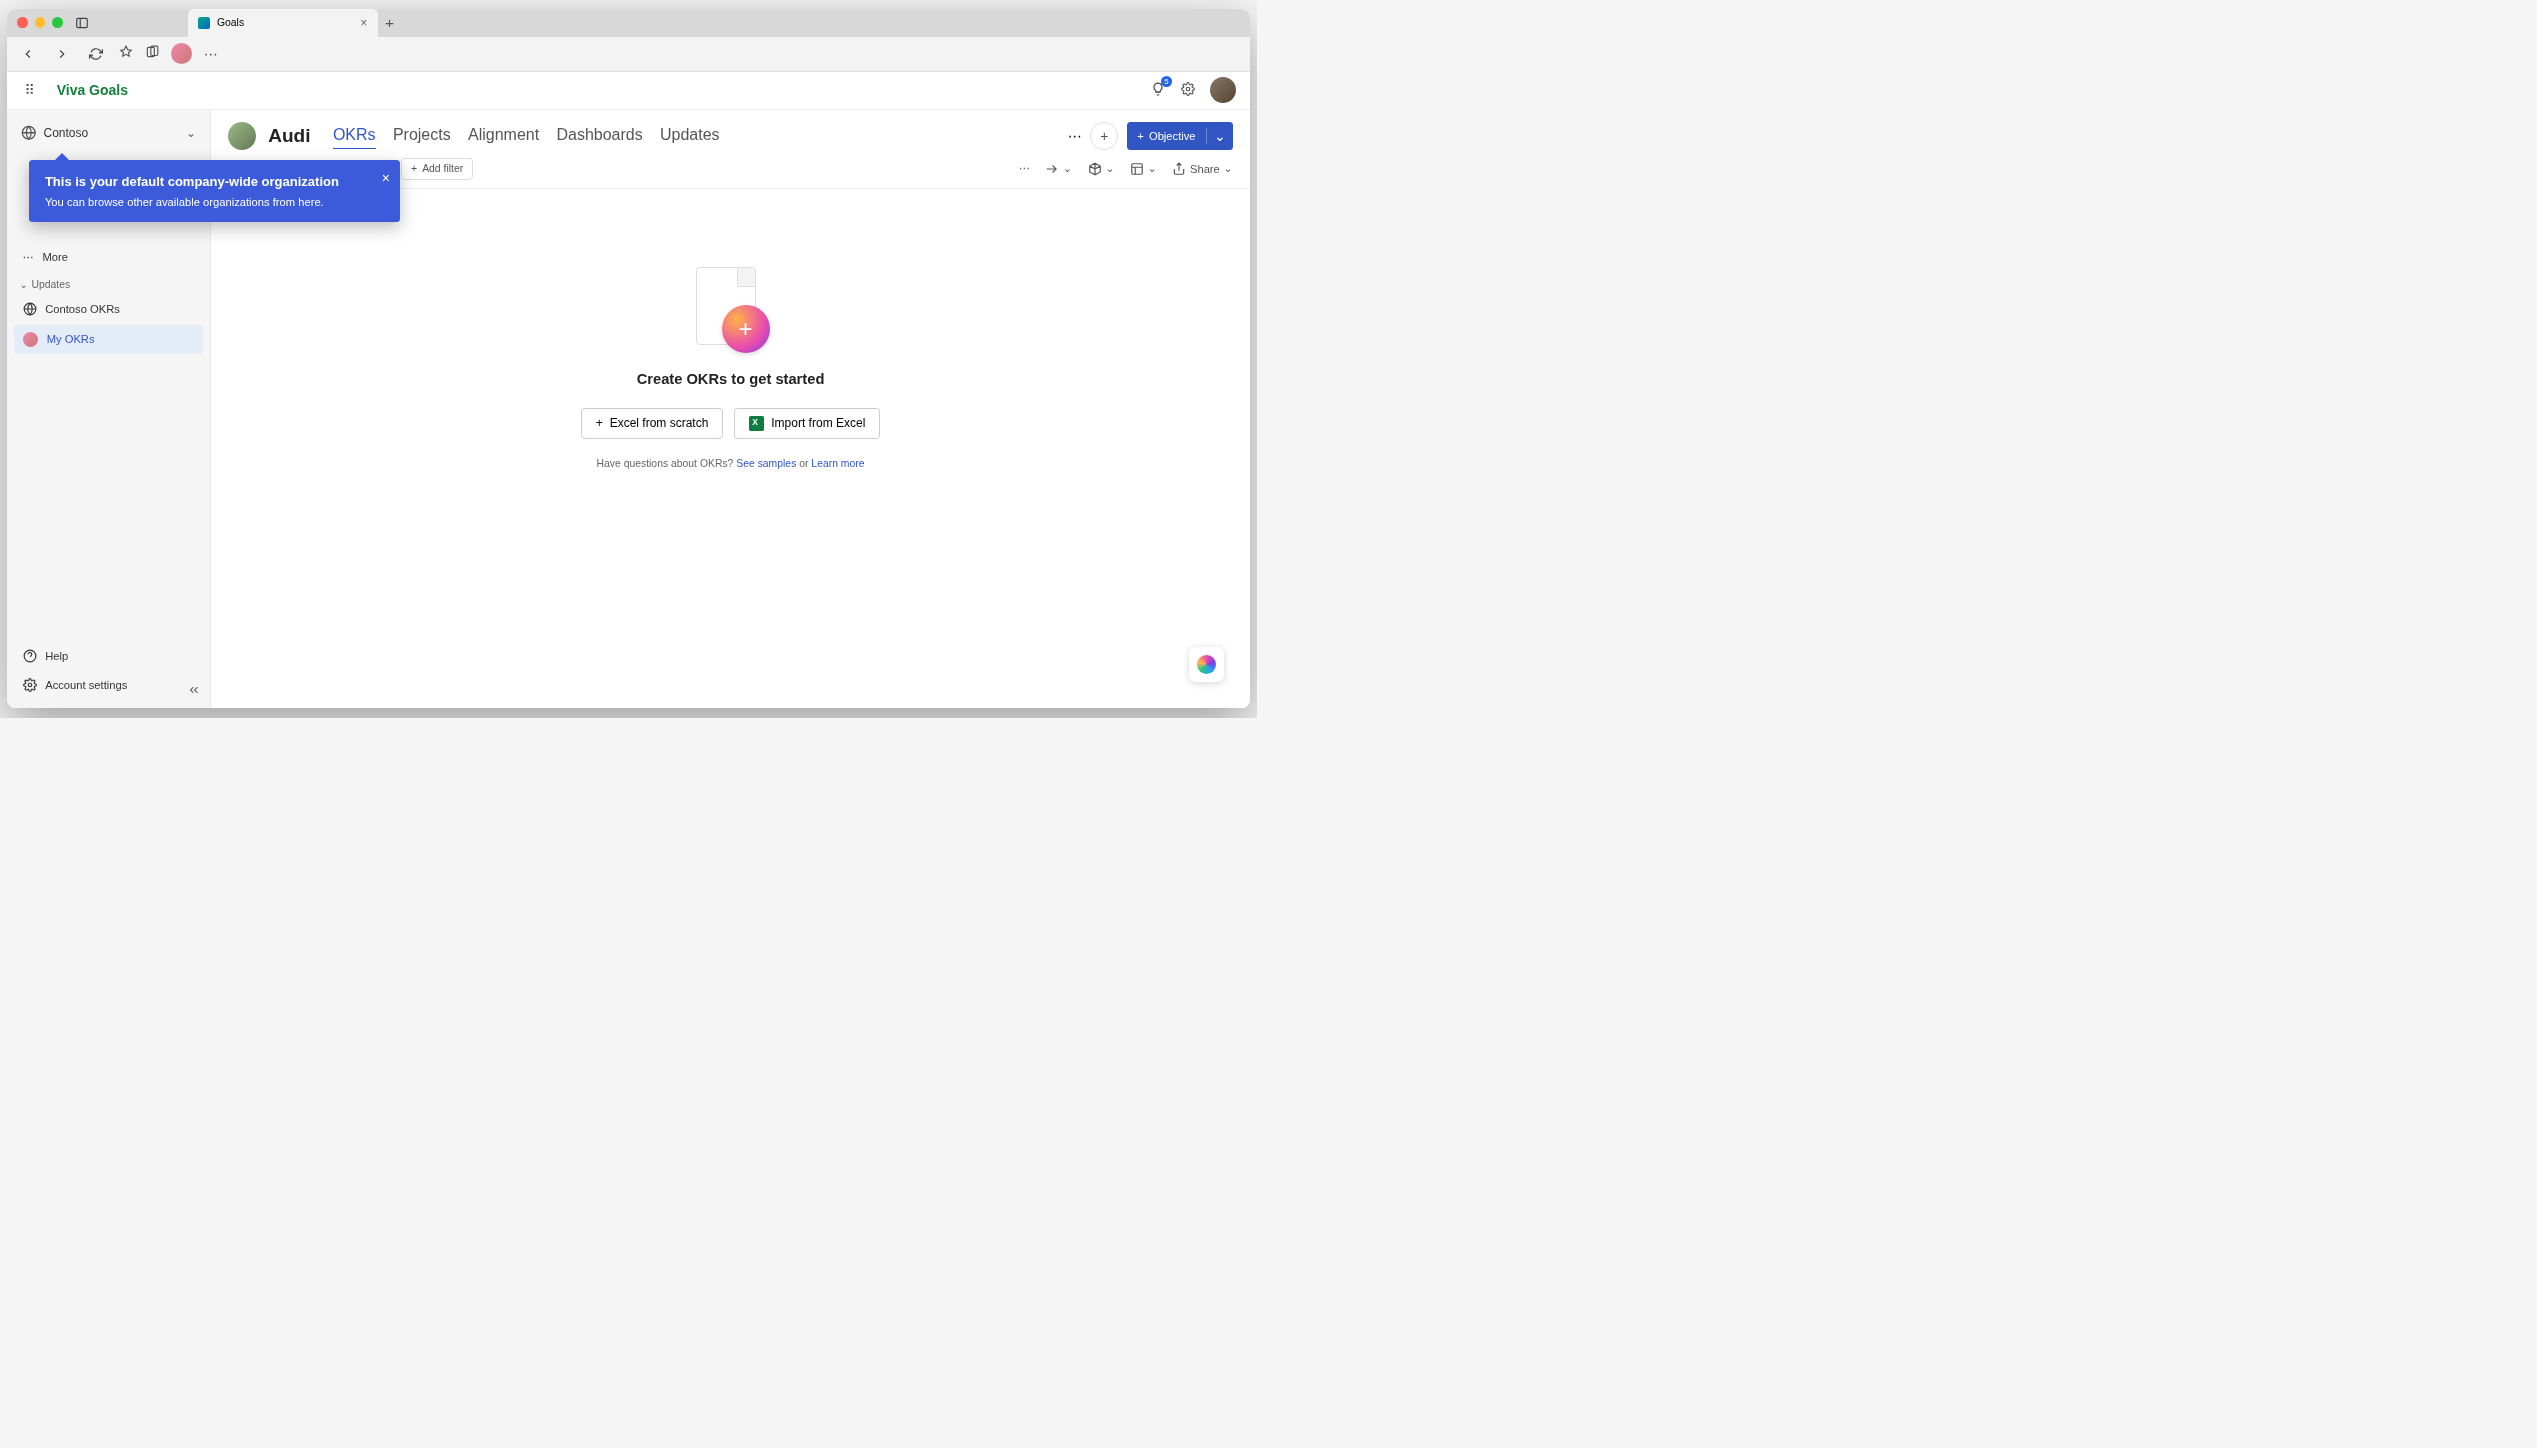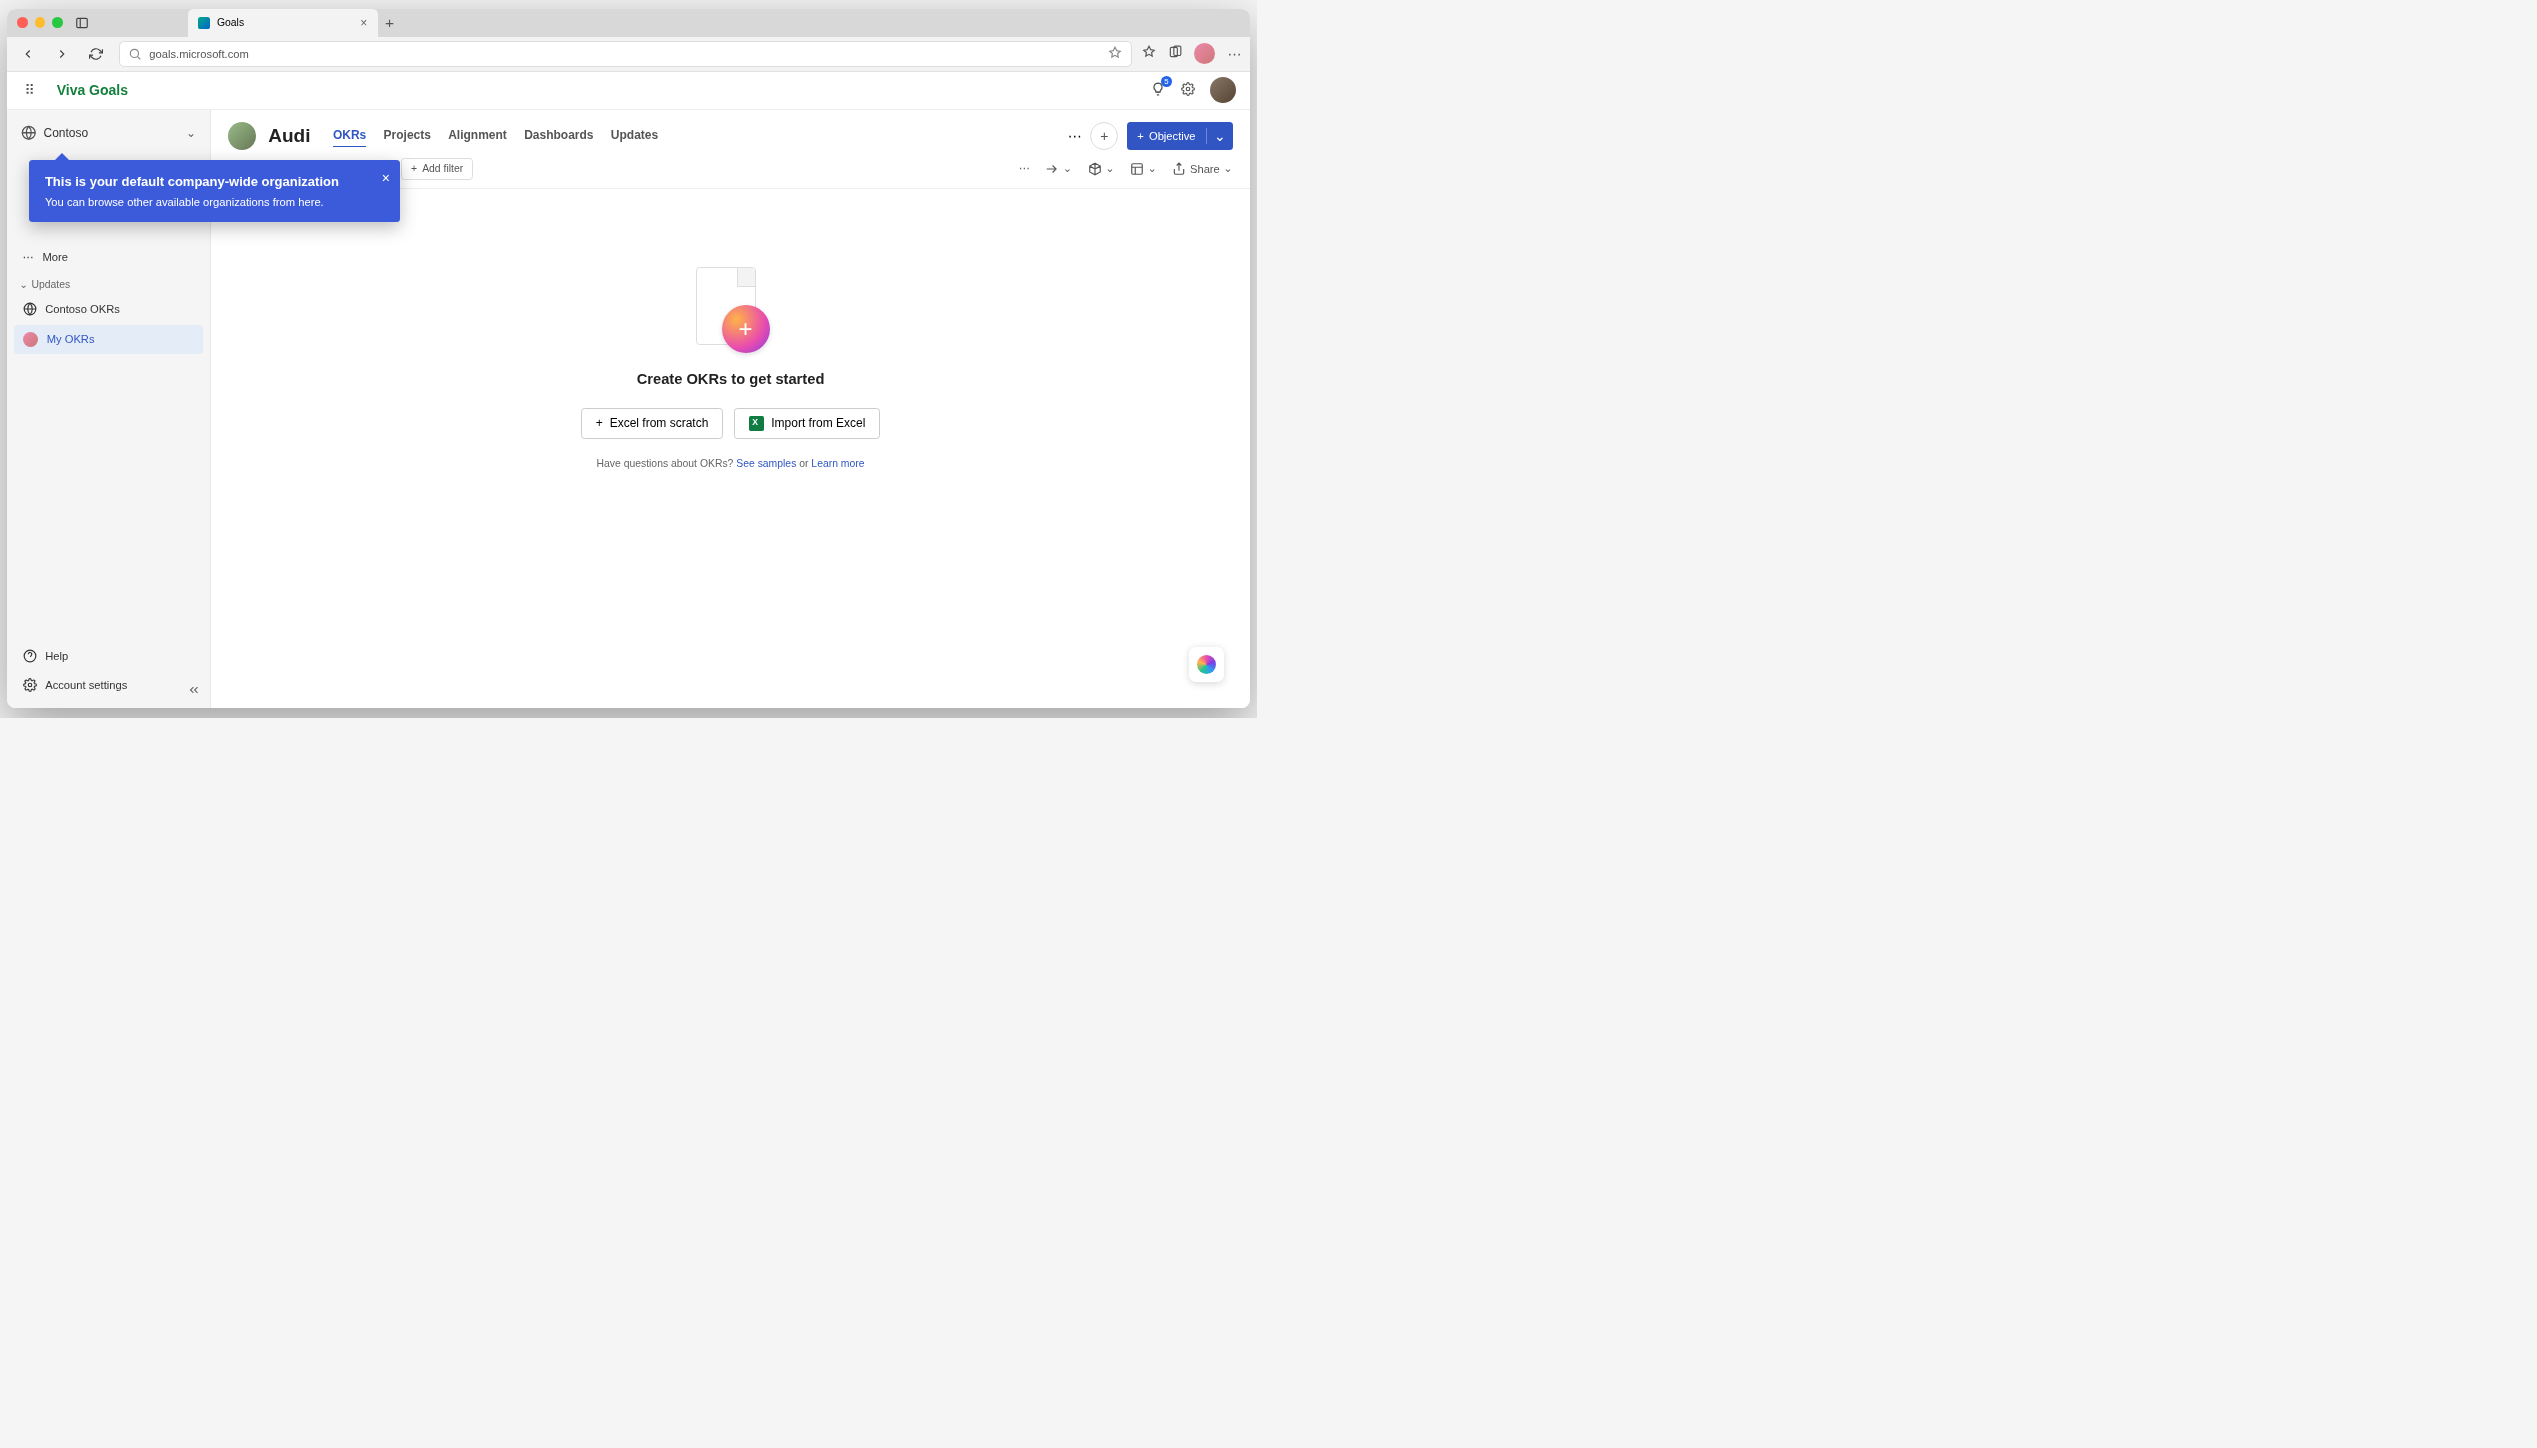--- a/index.html
+++ b/index.html
@@ -140,18 +140,6 @@
           <path d="M3.5 9a9 9 0 0114.8-3.4L23 10M1 14l4.7 4.4A9 9 0 0020.5 15"></path>
         </svg>
       </div>
-    <div class="addrbar">
-      <svg viewBox="0 0 24 24" fill="none" stroke="#888" stroke-width="2">
-          <circle cx="11" cy="11" r="7"></circle>
-          <line x1="21" y1="21" x2="16" y2="16"></line>
-        </svg>
-      <span>goals.microsoft.com</span>
-      <span style="margin-left:auto">
-        <svg viewBox="0 0 24 24" fill="none" stroke="#888" stroke-width="2">
-            <path d="M12 2l3 6 6 1-4.5 4 1 6-5.5-3-5.5 3 1-6L3 9l6-1z"></path>
-          </svg>
-      </span>
-    </div>
     <div class="addr-icons-right">
       <span><svg viewBox="0 0 24 24" fill="none" stroke="currentColor" stroke-width="2">
             <path d="M12 2l3 6 6 1-4.5 4 1 6-5.5-3-5.5 3 1-6L3 9l6-1z"></path>

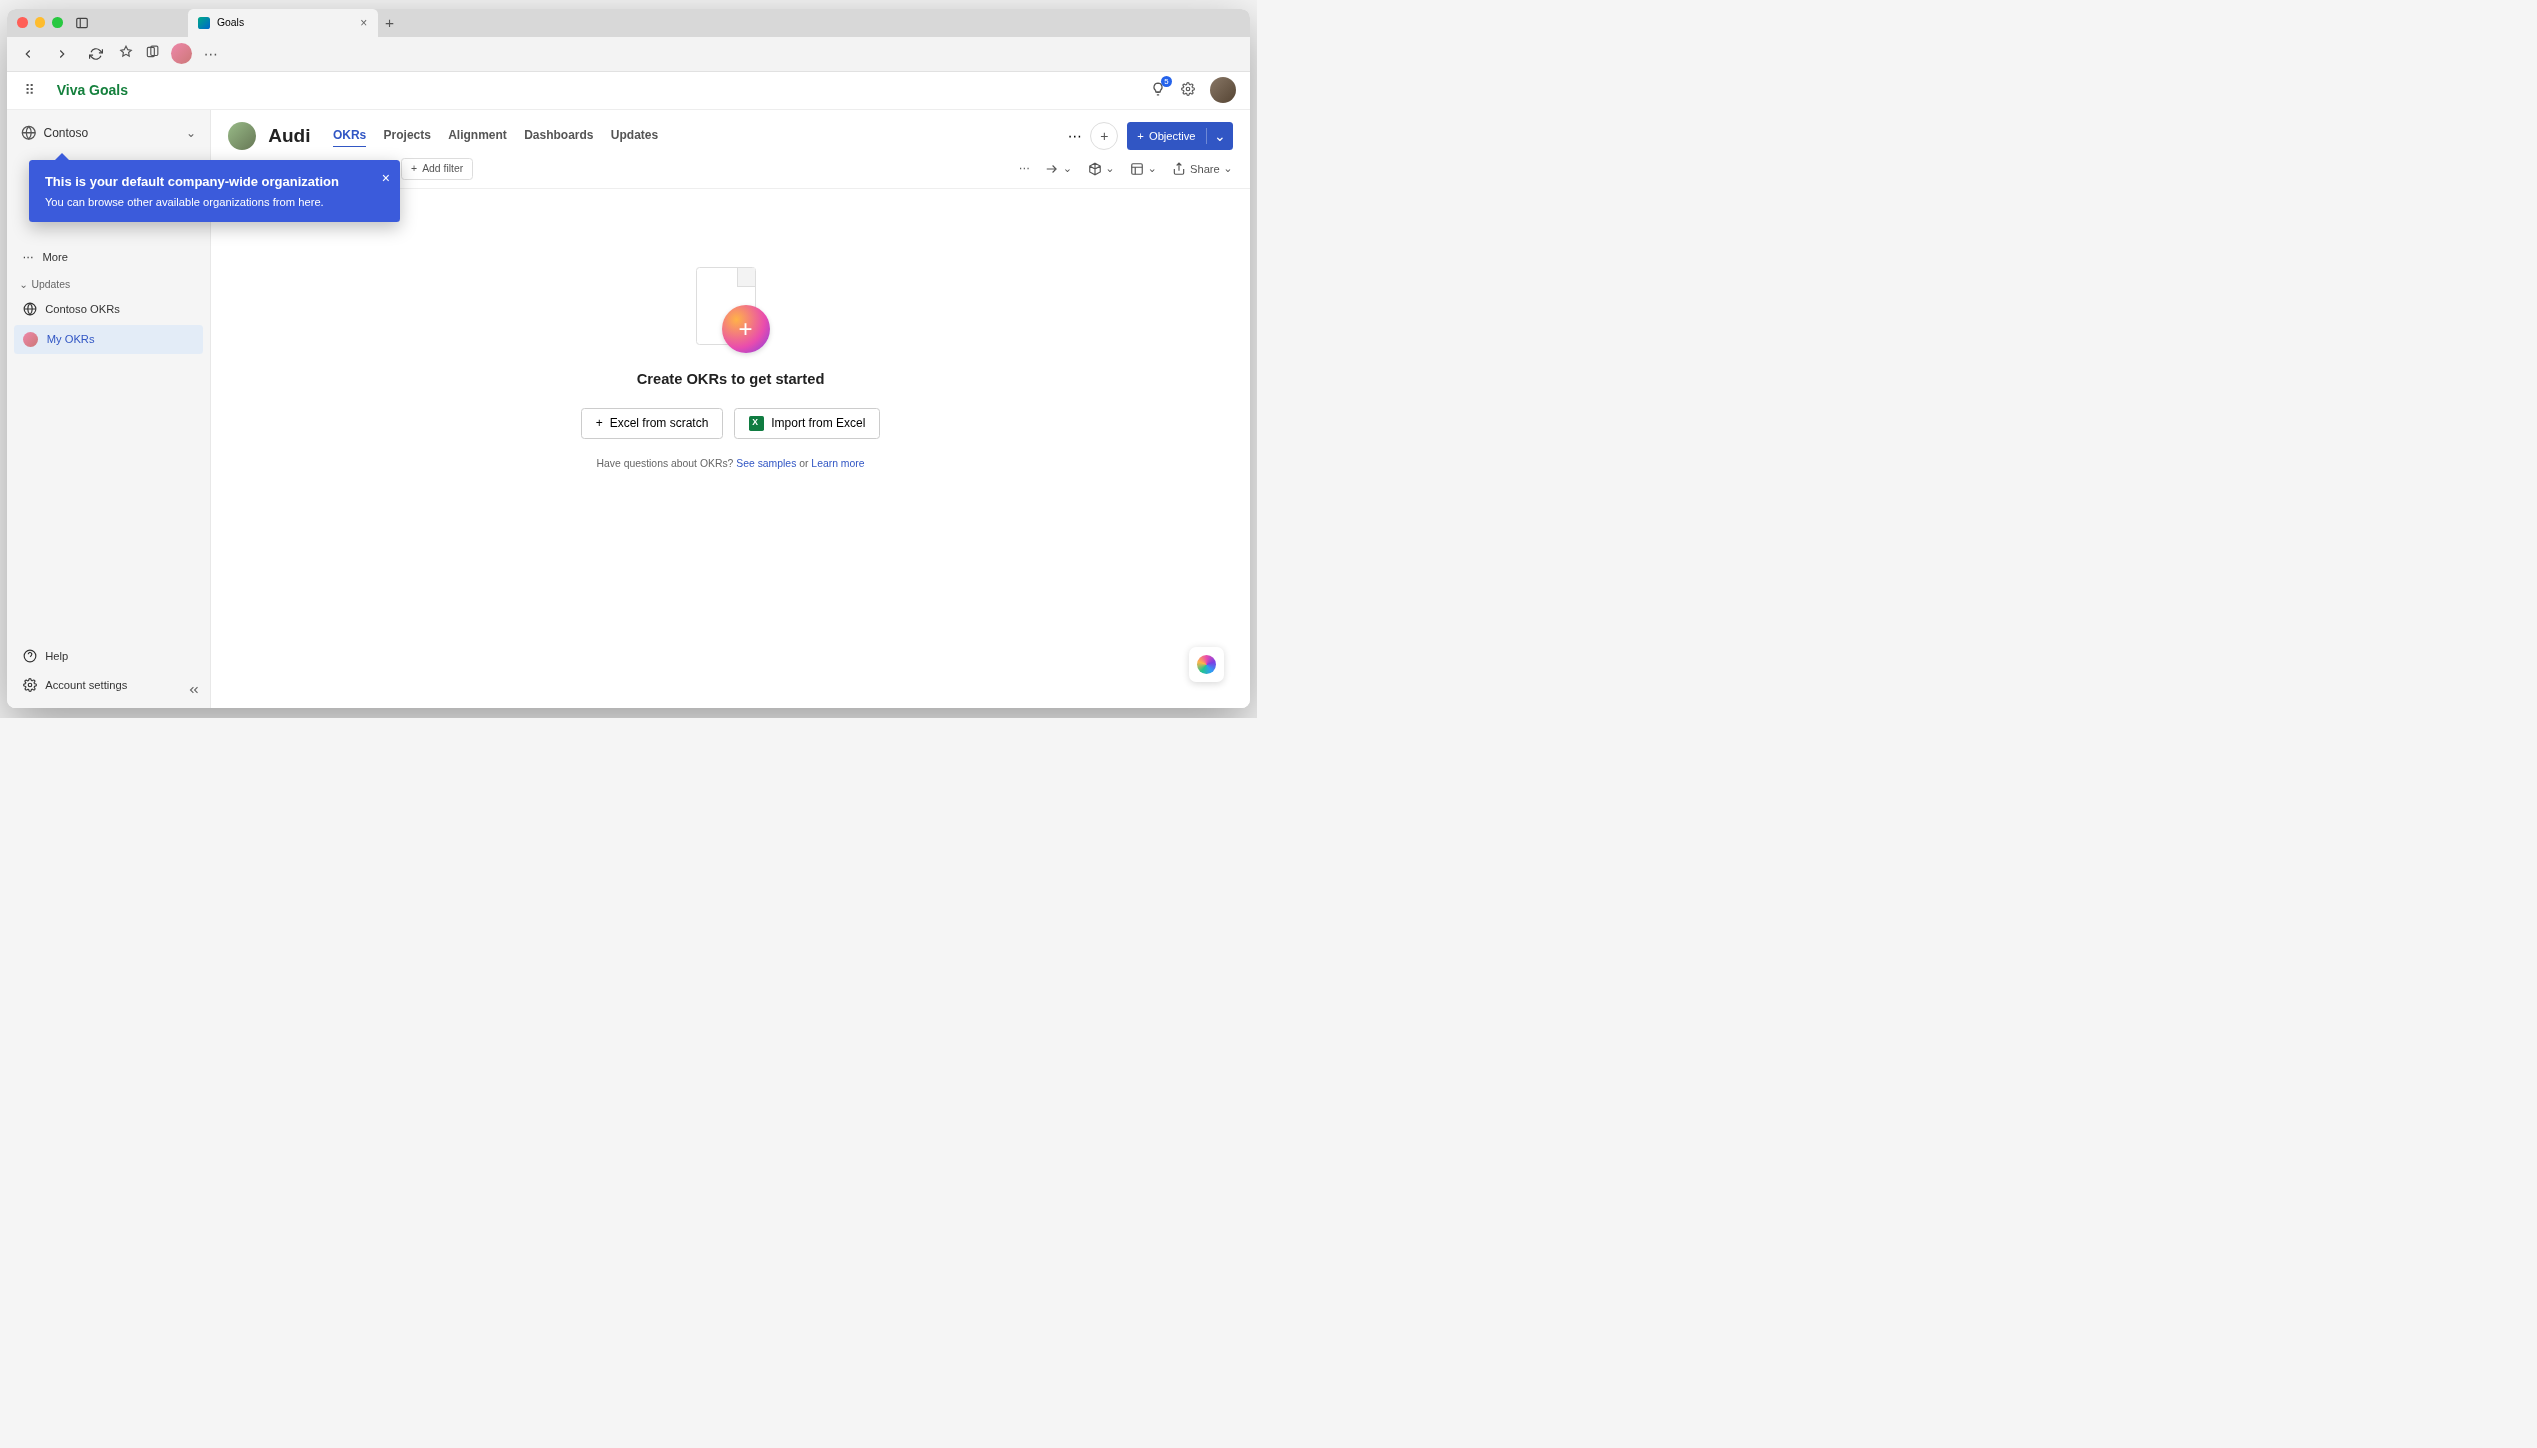--- a/index.html
+++ b/index.html
@@ -64,7 +64,7 @@
   .avatar-lg { width: 28px; height: 28px; border-radius: 50%; background: linear-gradient(135deg,#9b8,#675); }
   .page-title { font-size: 19px; font-weight: 700; color: #222; }
   .tabs { display: flex; gap: 17.3px; margin-left: 10.4px; }
-  .tab-link { font-size: 12px; color: #555; cursor: pointer; padding: 3.5px 0; font-weight: bold; }
+  .tab-link { font-size: 16px; color: #555; cursor: pointer; padding: 3.5px 0; }
   .tab-link.active { color: #3156c4; border-bottom: 1.7px solid #3156c4; }
   .main-hdr-right { margin-left: auto; display: flex; align-items: center; gap: 8.6px; }
   .icon-btn { width: 28px; height: 28px; border: 0.9px solid #ddd; border-radius: 50%; display: flex; align-items: center; justify-content: center; cursor: pointer; color: #555; }

